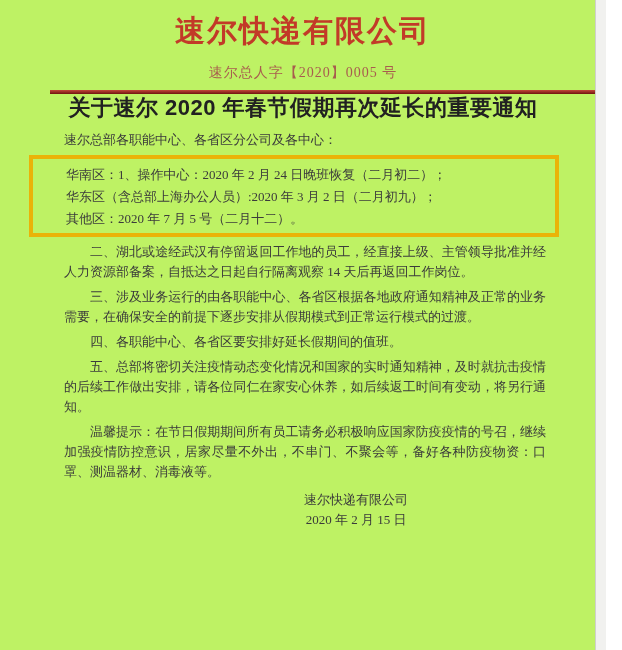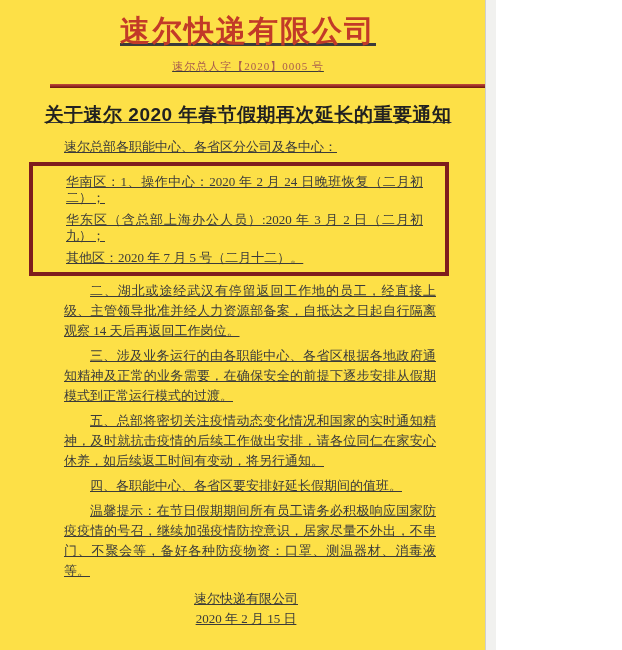--- a/index.html
+++ b/index.html
@@ -10,11 +10,10 @@
   }
   .page {
     position: relative;
-    width: 496px; height: 650px;
-    background: #fde047;
+    width: 606px; height: 650px;
+    background: #bef264;
     overflow: hidden;
     color: #3b3b3b;
-    text-decoration: underline;
   }
   .page-edge {
     position: absolute; top: 0; right: 0;

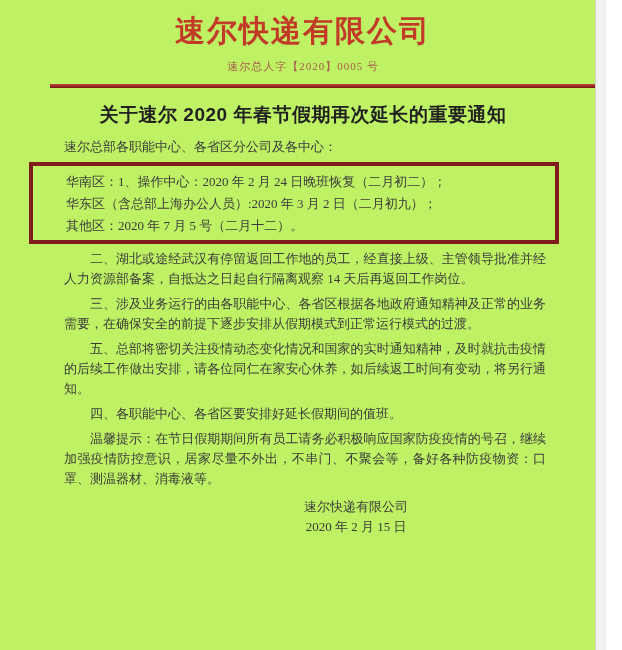--- a/index.html
+++ b/index.html
@@ -29,8 +29,8 @@
     letter-spacing: 2px;
   }
   .doc-no {
-    margin-top: 11px;
-    font-size: 11px; line-height: 17px;
+    margin-top: 17px;
+    font-size: 14px; line-height: 17px;
     color: #a85c4e;
     letter-spacing: 1px;
   }

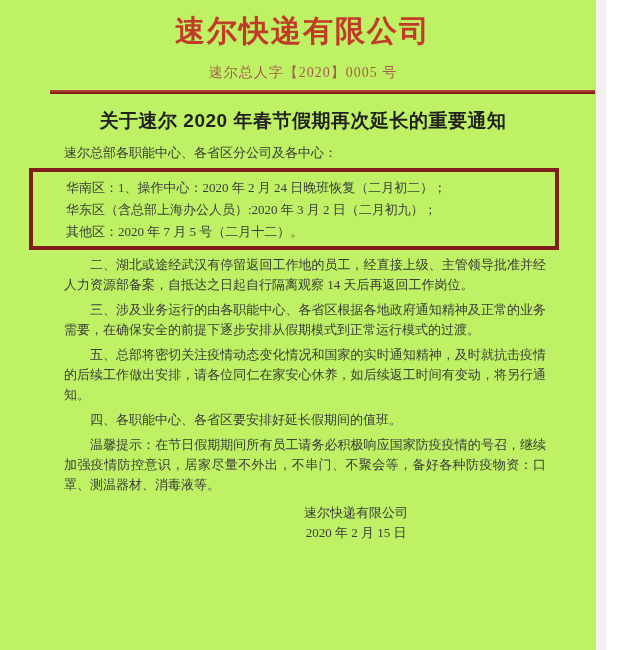--- a/index.html
+++ b/index.html
@@ -40,9 +40,9 @@
     background: linear-gradient(#c4483a, #6f140e);
   }
   .notice-title {
-    margin-top: 15px;
+    margin-top: 2px;
     font-family: "Liberation Sans", "DejaVu Sans", sans-serif;
-    font-size: 19px; line-height: 23px;
+    font-size: 22px; line-height: 23px;
     font-weight: bold;
     color: #212121;
     letter-spacing: 0.5px;

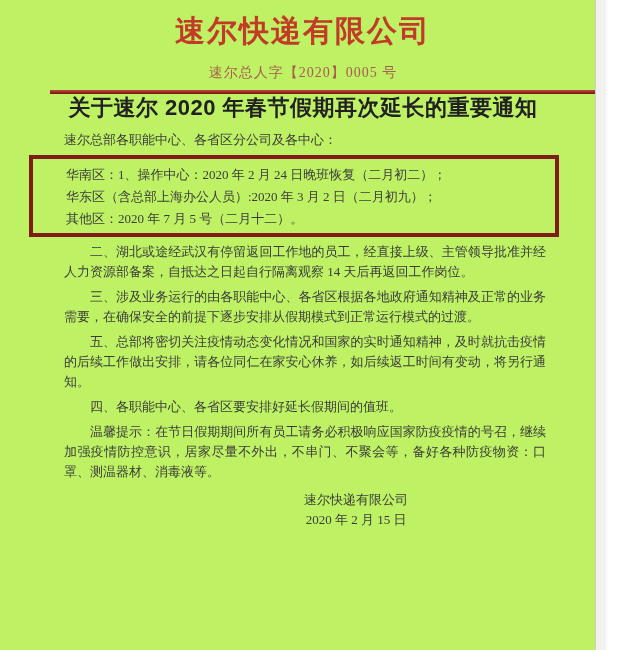--- a/index.html
+++ b/index.html
@@ -57,7 +57,7 @@
   .indent { text-indent: 2em; }
   .no-gap { margin-bottom: 0 !important; }
   .highlight-box {
-    border: 4px solid #7f1d1d;
+    border: 4px solid #eab308;
     margin: 0 -13px 5px -35px;
     padding: 2px 22px 0 33px;
   }

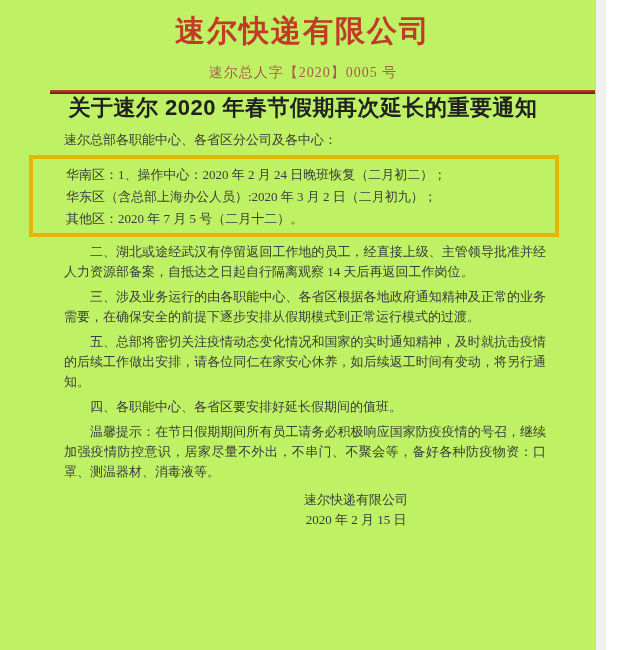--- a/index.html
+++ b/index.html
@@ -102,9 +102,9 @@
 
     <p class="indent">三、涉及业务运行的由各职能中心、各省区根据各地政府通知精神及正常的业务需要，在确保安全的前提下逐步安排从假期模式到正常运行模式的过渡。</p>
 
+    <p class="indent">四、各职能中心、各省区要安排好延长假期间的值班。</p>
+
     <p class="indent">五、总部将密切关注疫情动态变化情况和国家的实时通知精神，及时就抗击疫情的后续工作做出安排，请各位同仁在家安心休养，如后续返工时间有变动，将另行通知。</p>
-
-    <p class="indent">四、各职能中心、各省区要安排好延长假期间的值班。</p>
 
     <p class="indent">温馨提示：在节日假期期间所有员工请务必积极响应国家防疫疫情的号召，继续加强疫情防控意识，居家尽量不外出，不串门、不聚会等，备好各种防疫物资：口罩、测温器材、消毒液等。</p>
 

